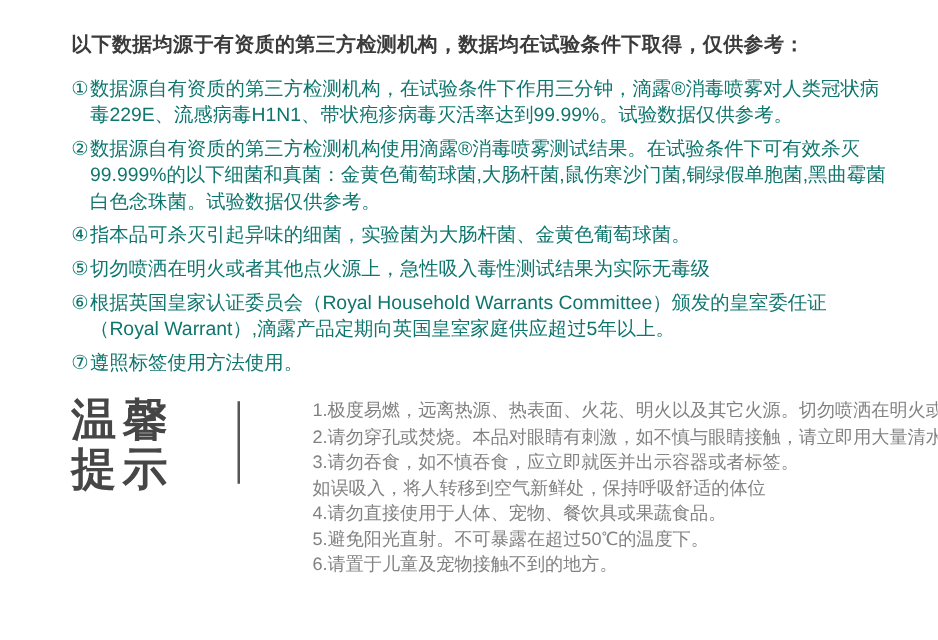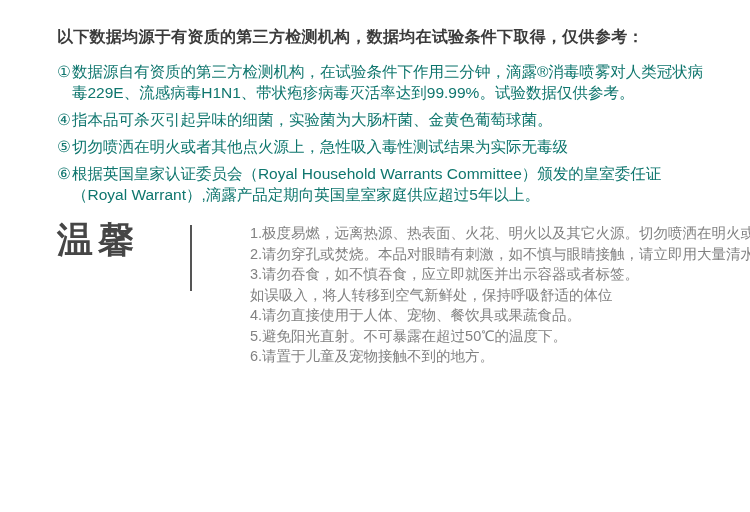--- a/index.html
+++ b/index.html
@@ -91,6 +91,11 @@
       <div class="line cont">毒229E、流感病毒H1N1、带状疱疹病毒灭活率达到99.99%。试验数据仅供参考。</div>
     </div>
 
+    <div class="note">
+      <div class="line"><span class="marker">②</span><span>数据源自有资质的第三方检测机构使用滴露®消毒喷雾测试结果。在试验条件下可有效杀灭</span></div>
+      <div class="line cont">99.999%的以下细菌和真菌：金黄色葡萄球菌,大肠杆菌,鼠伤寒沙门菌,铜绿假单胞菌,黑曲霉菌</div>
+      <div class="line cont">白色念珠菌。试验数据仅供参考。</div>
+    </div>
 
 
     <div class="note">

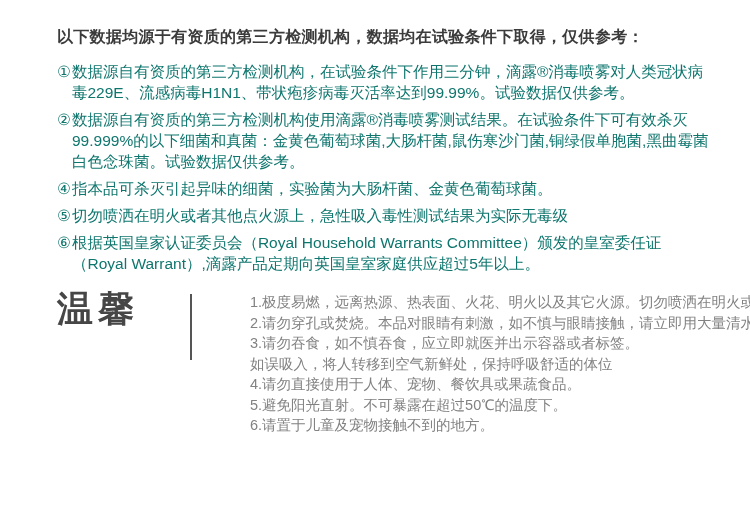--- a/index.html
+++ b/index.html
@@ -111,6 +111,9 @@
       <div class="line cont">（Royal Warrant）,滴露产品定期向英国皇室家庭供应超过5年以上。</div>
     </div>
 
+    <div class="note">
+      <div class="line"><span class="marker">⑦</span><span>遵照标签使用方法使用。</span></div>
+    </div>
 
   </div>
 

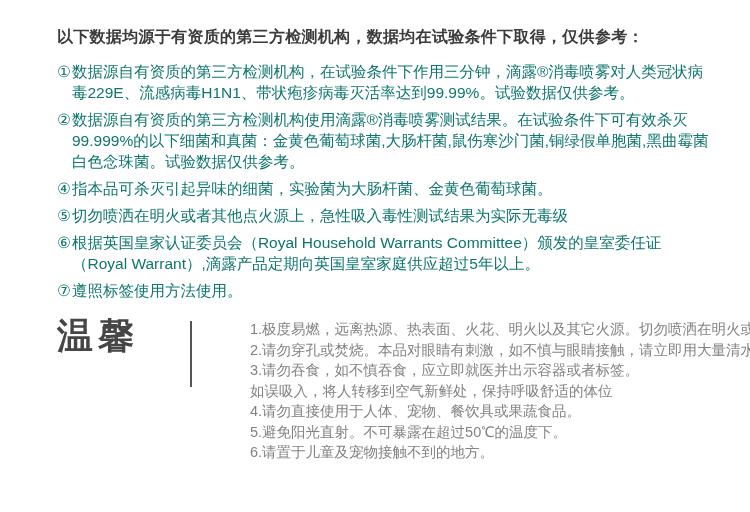--- a/index.html
+++ b/index.html
@@ -120,6 +120,7 @@
   <div class="tips">
     <div class="tips-title">
       <div>温馨</div>
+      <div>提示</div>
     </div>
     <div class="tips-divider"></div>
     <div class="tips-list">

